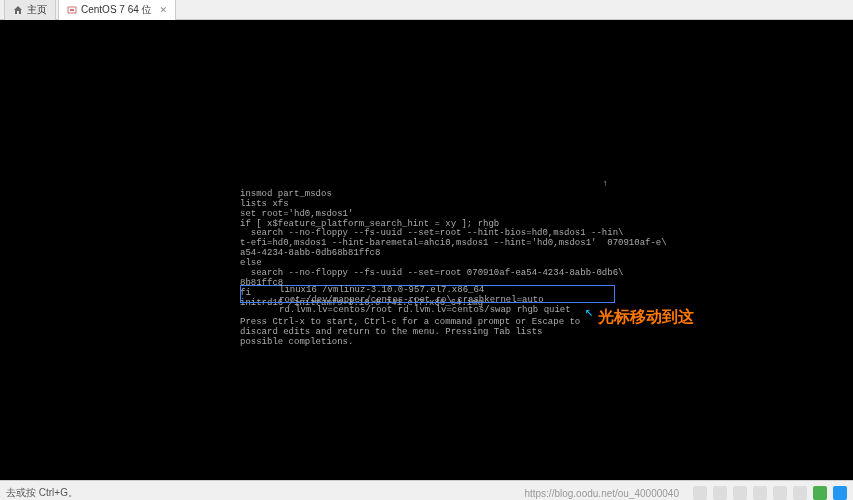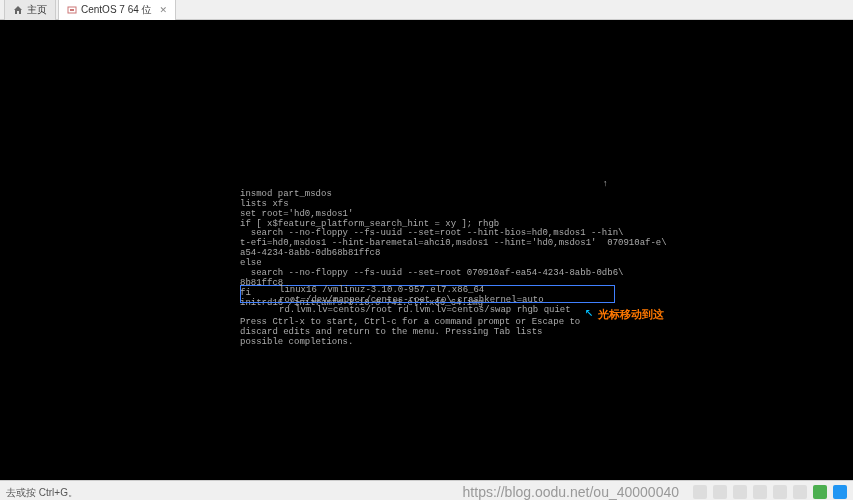--- a/index.html
+++ b/index.html
@@ -19,7 +19,7 @@
     .hl-content { color: #aaa; }
     
     .annotation-arrow { position: absolute; color: #00bfff; font-size: 14px; }
-    .annotation-text { position: absolute; color: #ff7800; font-size: 11px; font-weight: bold; font-family: "Microsoft YaHei", SimSun, sans-serif; }
+    .annotation-text { position: absolute; color: #ff7800; font-size: 16px; font-weight: bold; font-family: "Microsoft YaHei", SimSun, sans-serif; }
     
     .status-bar { position: absolute; bottom: 0; left: 0; right: 0; height: 20px; background: #f0f0f0; border-top: 1px solid #ccc; display: flex; align-items: flex-end; padding: 0 6px; font-size: 10px; color: #555; justify-content: space-between; }
     .status-right { display: flex; gap: 6px; align-items: center; }

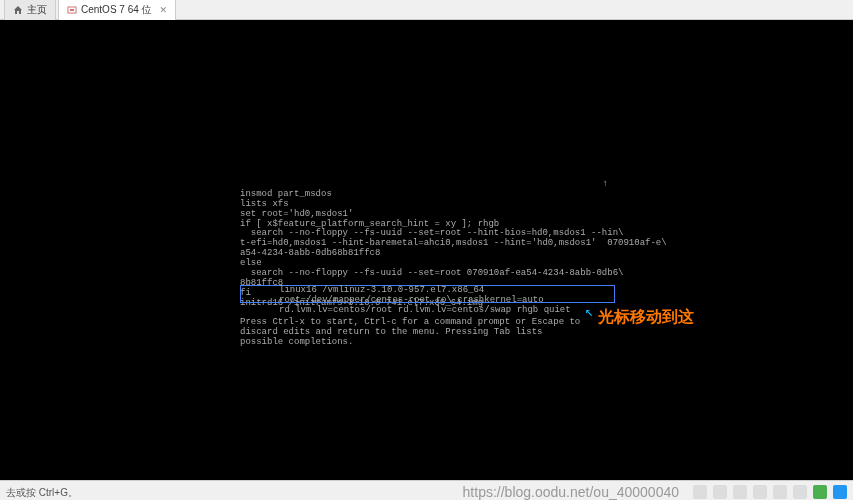--- a/index.html
+++ b/index.html
@@ -26,7 +26,7 @@
     .status-icon { width: 14px; height: 14px; background: #ddd; border-radius: 2px; display: inline-block; }
     .status-icon.green { background: #4caf50; }
     .status-icon.blue { background: #2196f3; }
-    .watermark { color: #999; font-size: 14px; margin-right: 8px; }
+    .watermark { color: #999; font-size: 10px; margin-right: 8px; }
   </style>
 </head>
 <body>

